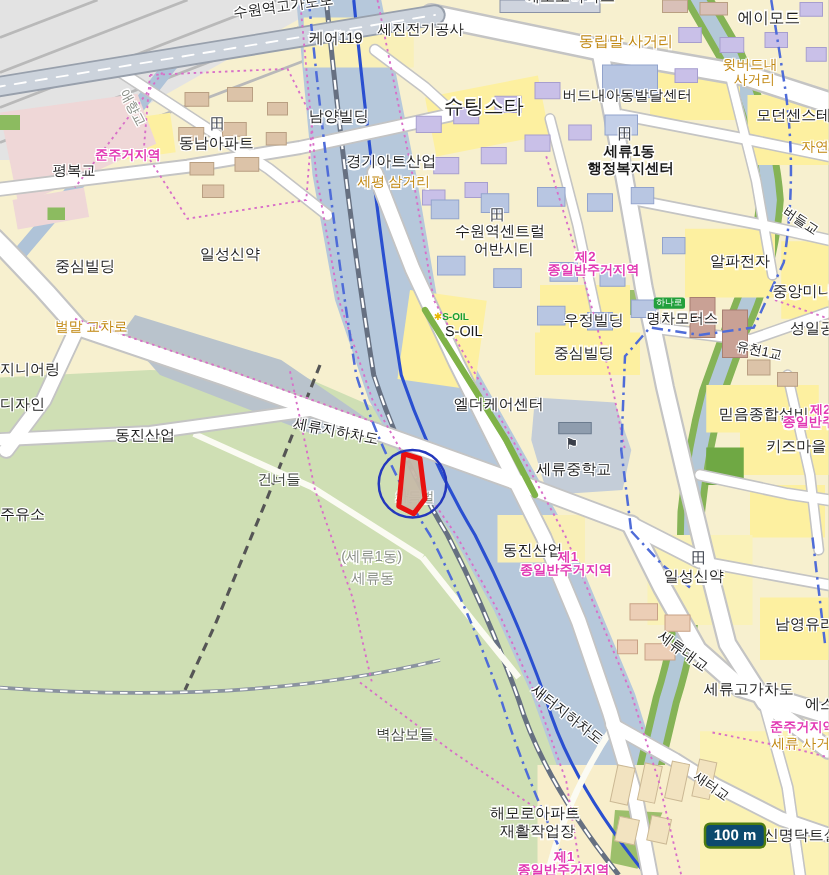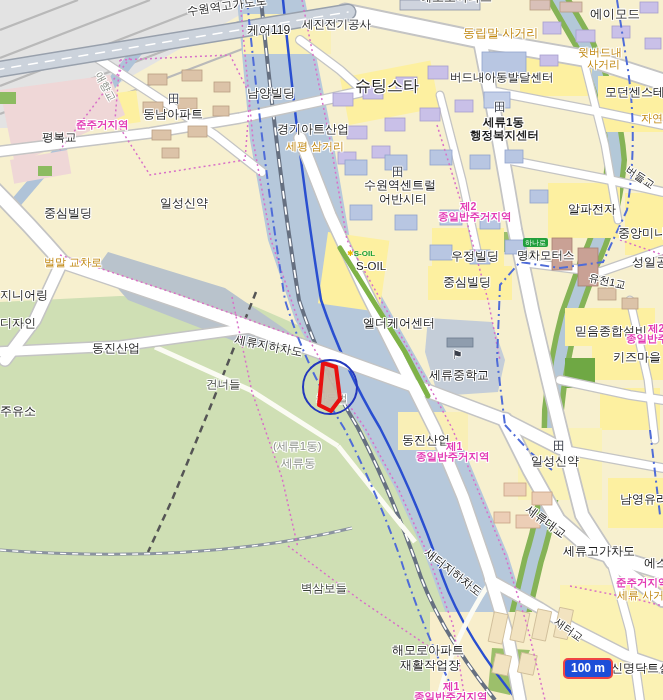--- a/index.html
+++ b/index.html
@@ -26,8 +26,8 @@
   .soil-star{color:#e8b800;font-size:8px;}
   .hanaro-badge{position:absolute;left:523px;top:238px;background:#22a03c;color:#fff;font-size:7px;
         padding:0 2px;border-radius:2px;z-index:5;line-height:9px;}
-  #scale-badge{position:absolute;left:563px;top:658px;width:50px;height:21px;background:#1d4ed8;
-        border:2px solid #ef4444;border-radius:5px;color:#fff;font-weight:bold;font-size:12px;
+  #scale-badge{position:absolute;left:563px;top:658px;width:50px;height:21px;background:#0c4a6e;
+        border:2px solid #4d7c0f;border-radius:5px;color:#fff;font-weight:bold;font-size:12px;
         text-align:center;line-height:17px;z-index:7;box-sizing:border-box;}
 </style>
 </head>

